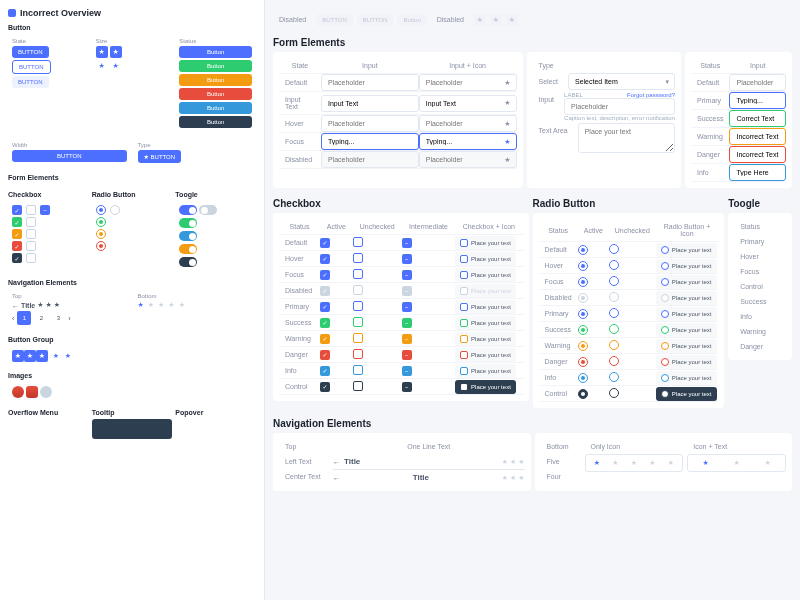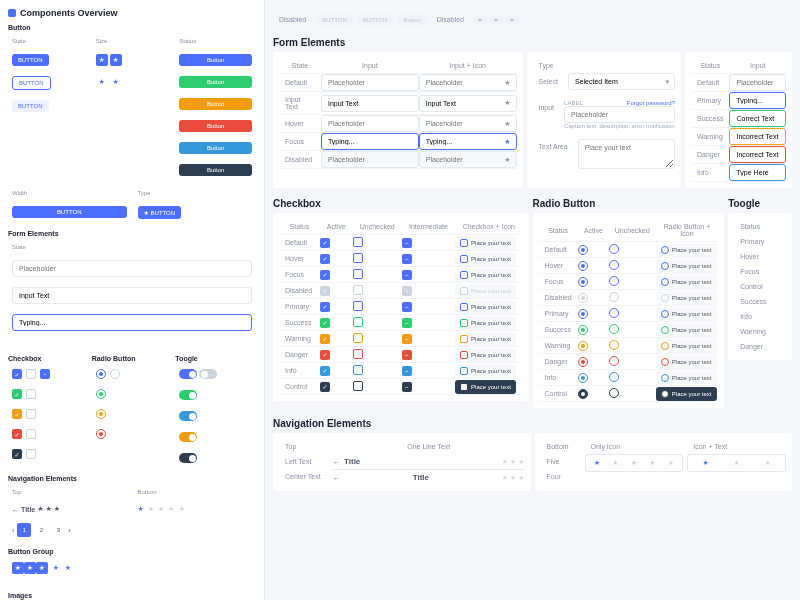--- a/index.html
+++ b/index.html
@@ -78,7 +78,7 @@
   <div class="left-panel">
     <div class="title">
       <span class="title-icon"></span>
-      <span>Components Overview</span>
+      <span>Incorrect Overview</span>
     </div>
 
     <div class="section-title">Button</div>

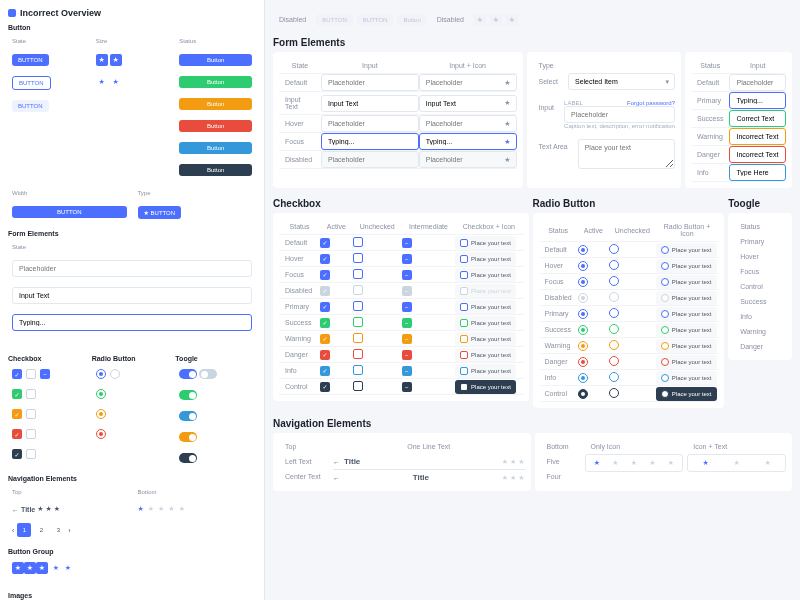--- a/index.html
+++ b/index.html
@@ -68,7 +68,7 @@
 .gap2{gap:2px}
 .gap4{gap:4px}
 .items-center{align-items:center}
-.mb2{margin-bottom:10px}
+.mb2{margin-bottom:2px}
 </style>
 </head>
 <body>

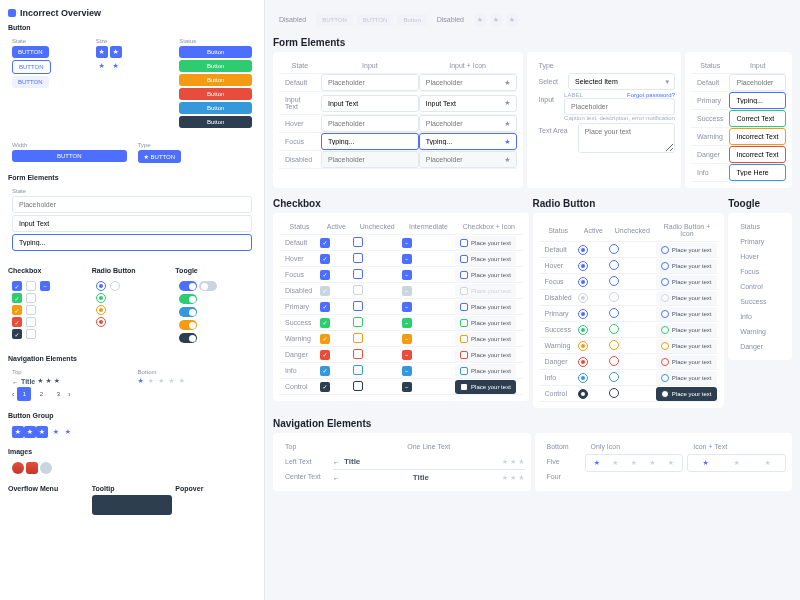--- a/index.html
+++ b/index.html
@@ -131,12 +131,6 @@
 
     <div class="section-title">Form Elements</div>
     <div class="row">
-      <div class="card-sm col">
-        <div class="label mb2">State</div>
-        <input class="input mb2" placeholder="Placeholder" style="">
-        <input class="input mb2" value="Input Text" style="">
-        <input class="input input-focus mb2" value="Typing..." style="">
-      </div>
     </div>
 
     <div class="row">

